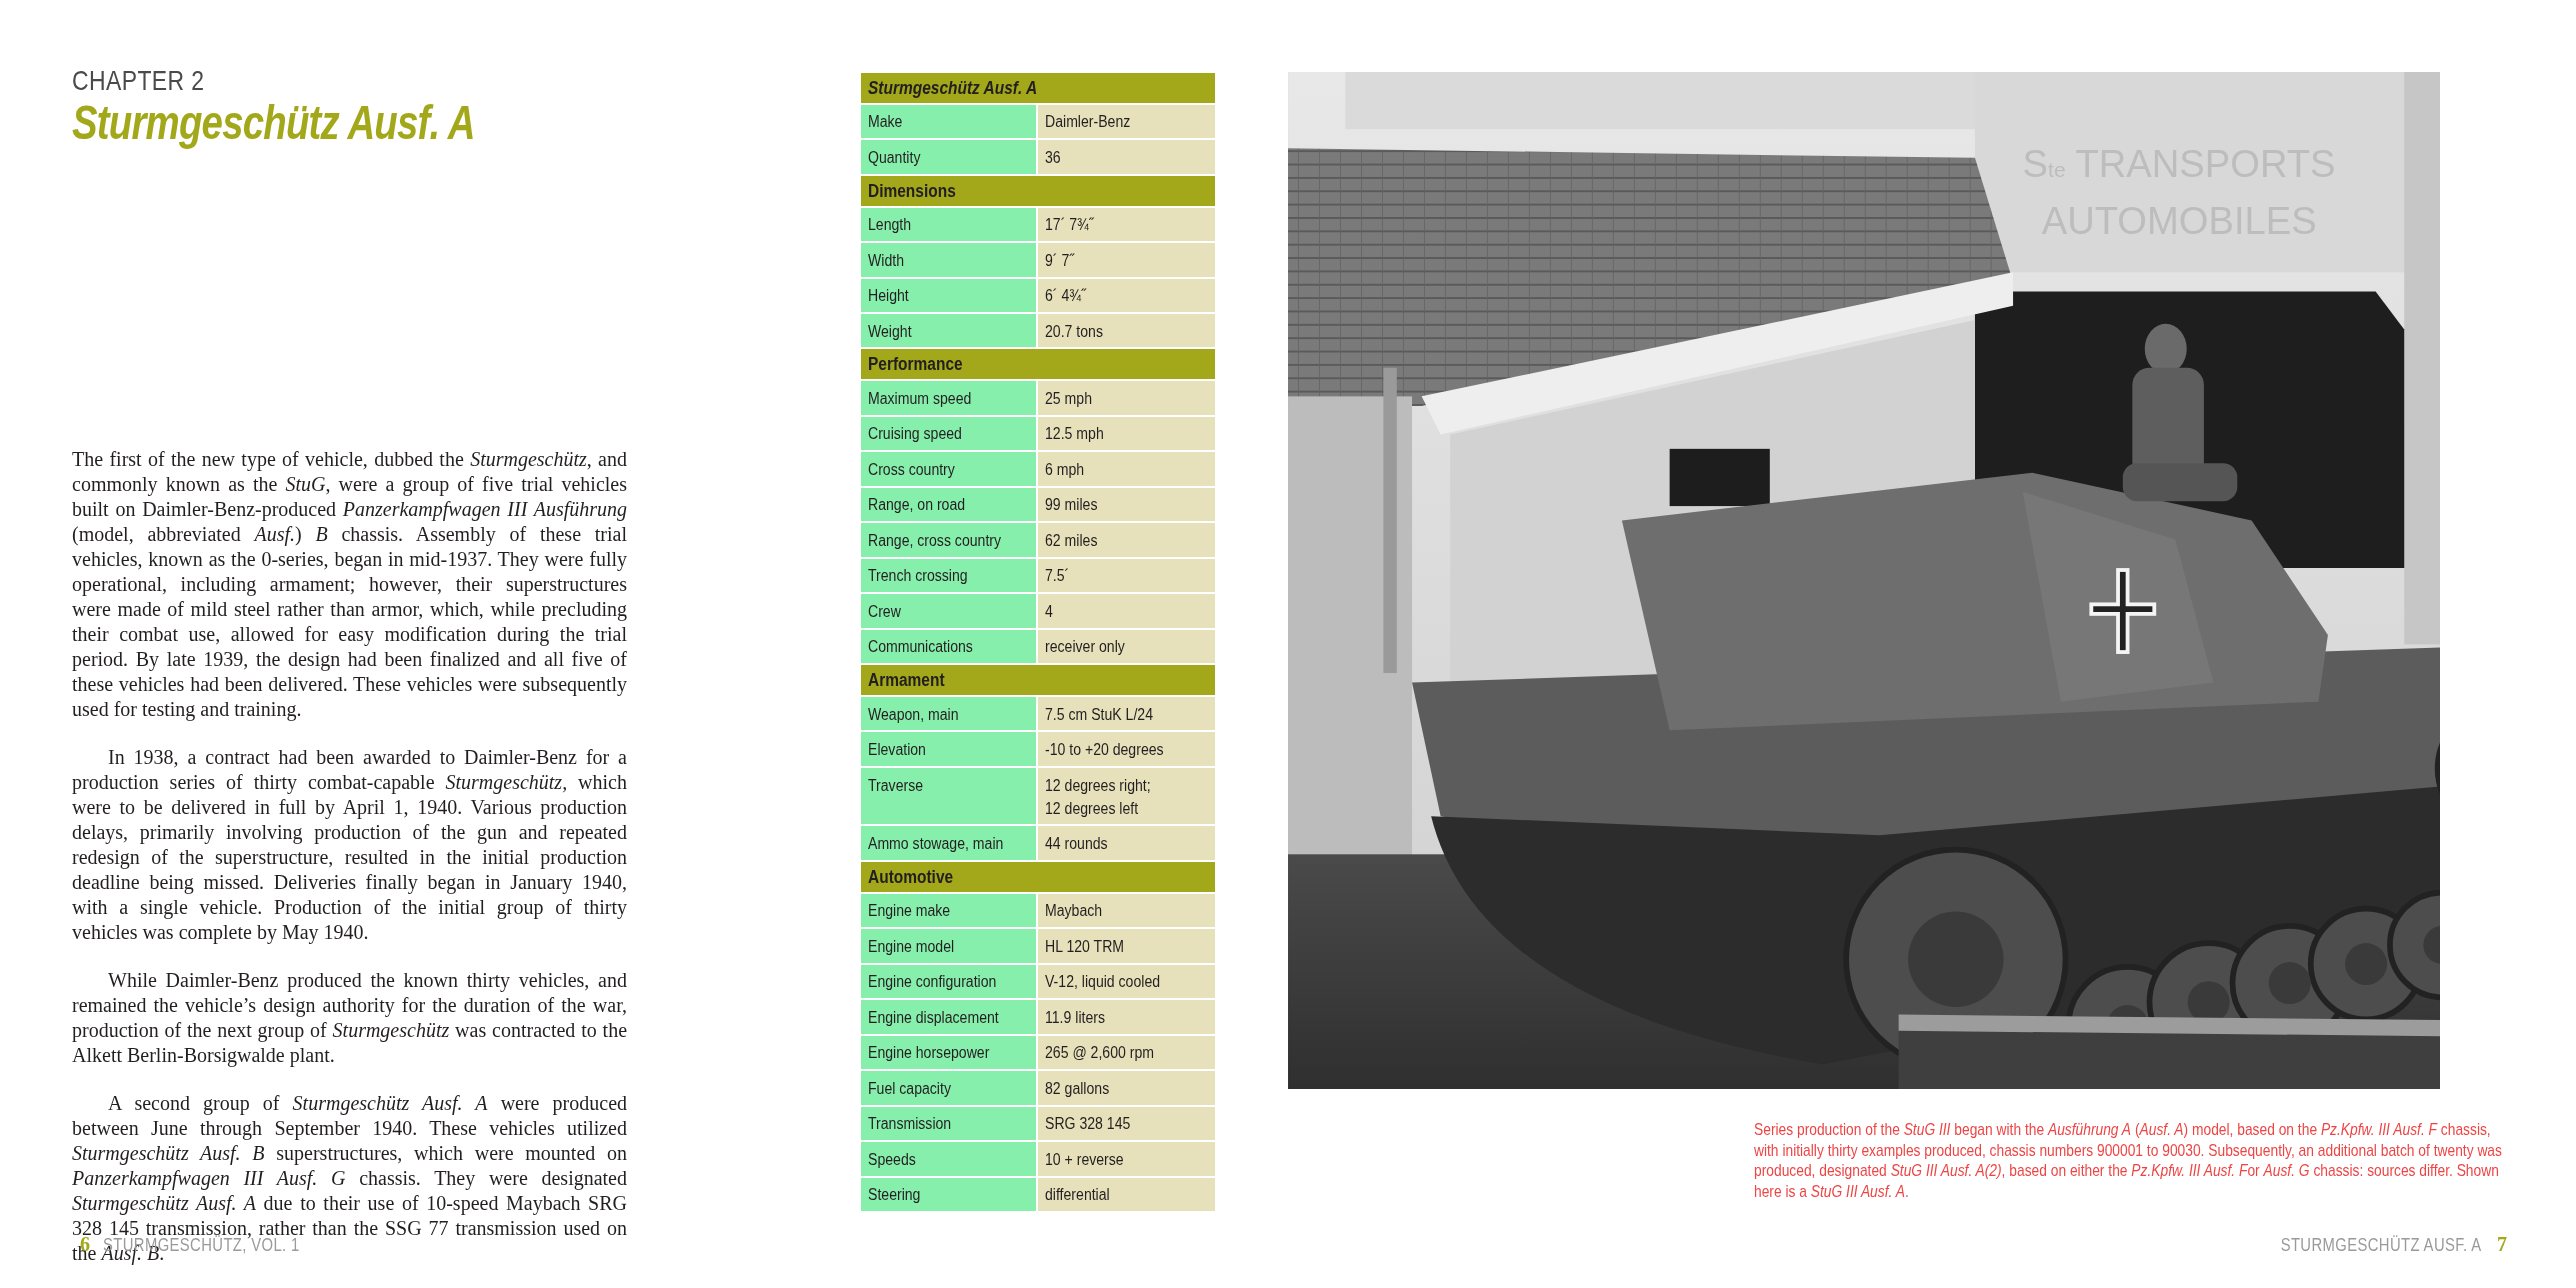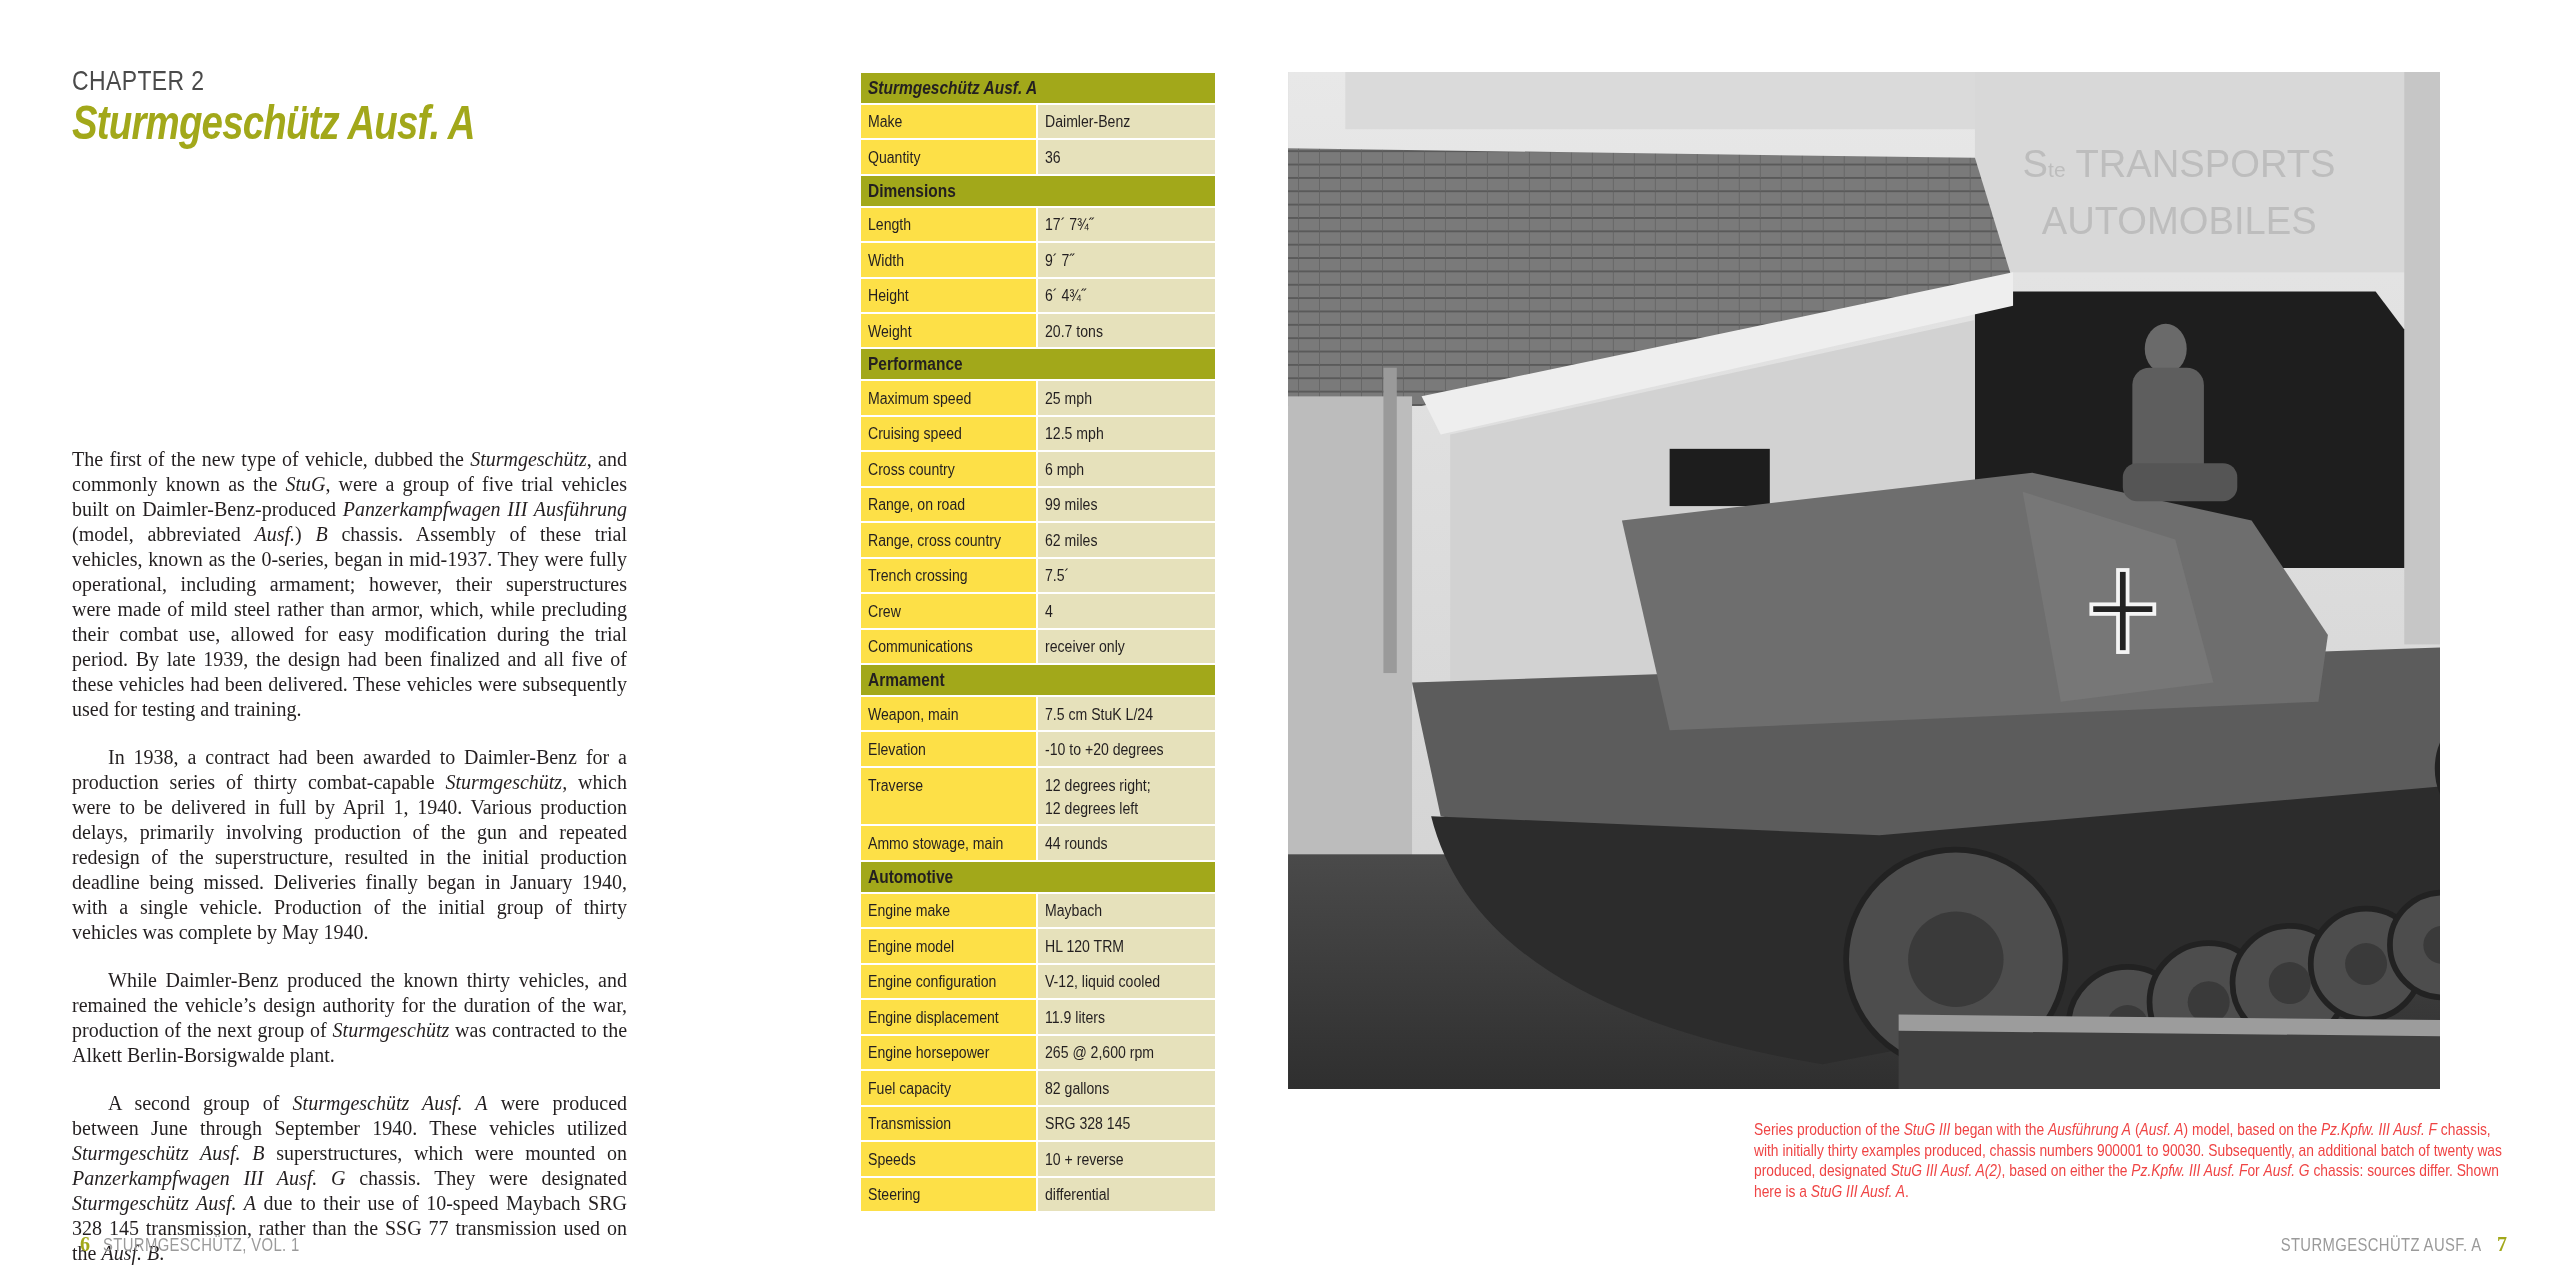--- a/index.html
+++ b/index.html
@@ -33,7 +33,7 @@
     border-collapse: separate; border-spacing: 0;
   }
   .spec-row { display: flex; border-bottom: 2.9px solid #ffffff; }
-  .spec-row .k { width: 177px; background: #fde047; padding: 5.7px 6.7px 4.8px 6.7px; border-right: 2.9px solid #ffffff; line-height: 23px; white-space: nowrap; transform-origin: left; }
+  .spec-row .k { width: 177px; background: #86efac; padding: 5.7px 6.7px 4.8px 6.7px; border-right: 2.9px solid #ffffff; line-height: 23px; white-space: nowrap; transform-origin: left; }
   .spec-row .v { flex: 1; background: #e6e1bb; padding: 5.7px 6.7px 4.8px 6.7px; line-height: 23px; }
   .spec-row .k span, .spec-row .v span { display: inline-block; transform: scaleX(0.88); transform-origin: left center; white-space: pre-line; }
   .spec-head {

